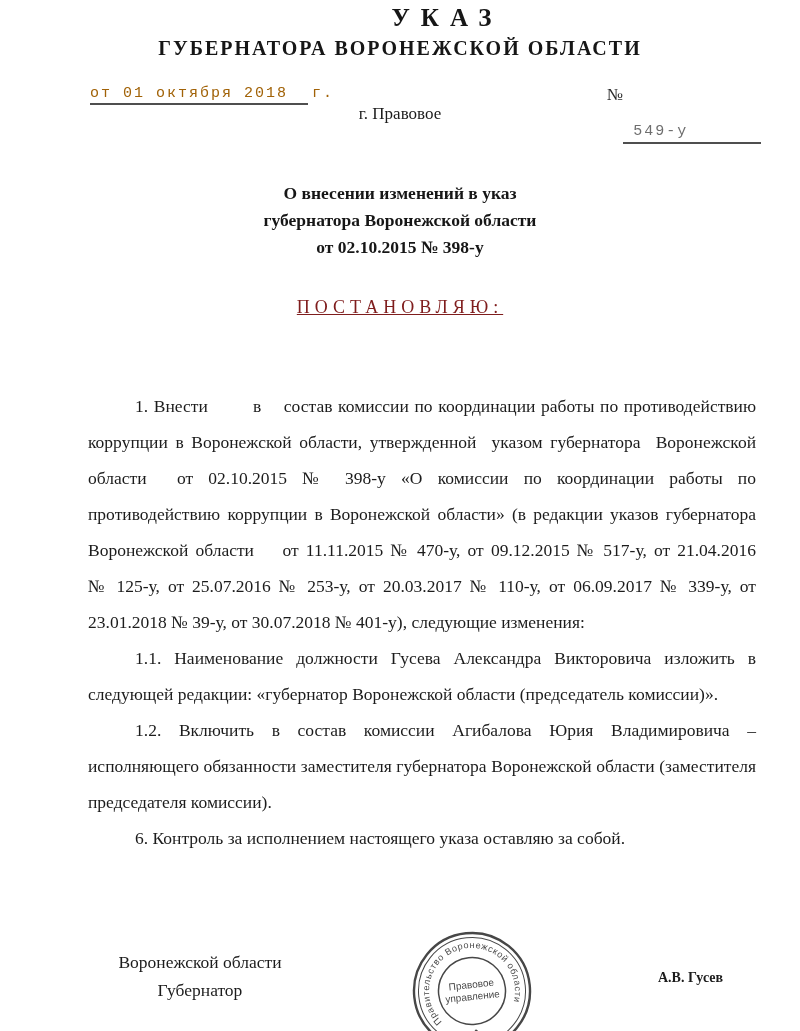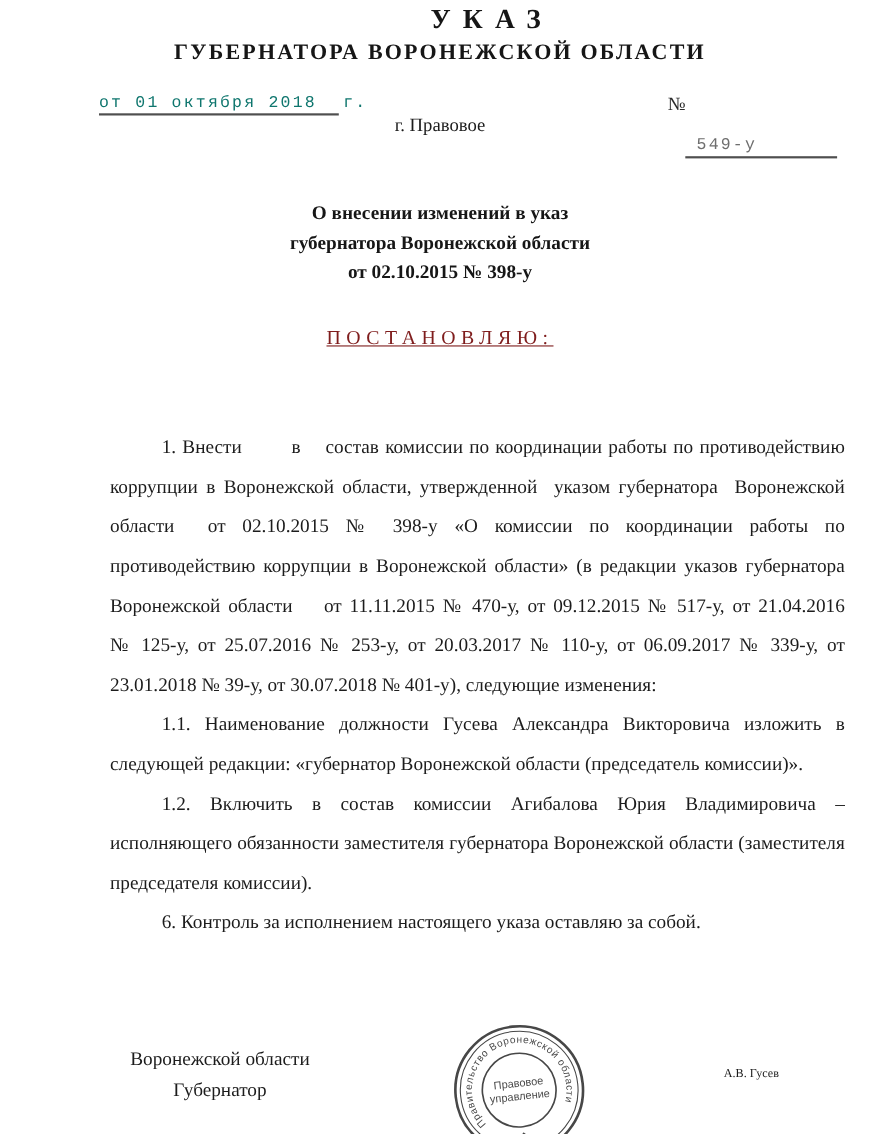--- a/index.html
+++ b/index.html
@@ -19,7 +19,7 @@
   .date-line {
     position:absolute; top:85px; left:90px;
     font-family:"Liberation Mono", monospace; font-size:15px;
-    color:#0f766e; letter-spacing:2px; white-space:nowrap;
+    color:#a16207; letter-spacing:2px; white-space:nowrap;
   }
   .date-underlined {
     display:inline-block; min-width:218px; border-bottom:2px solid #4f4f4f;

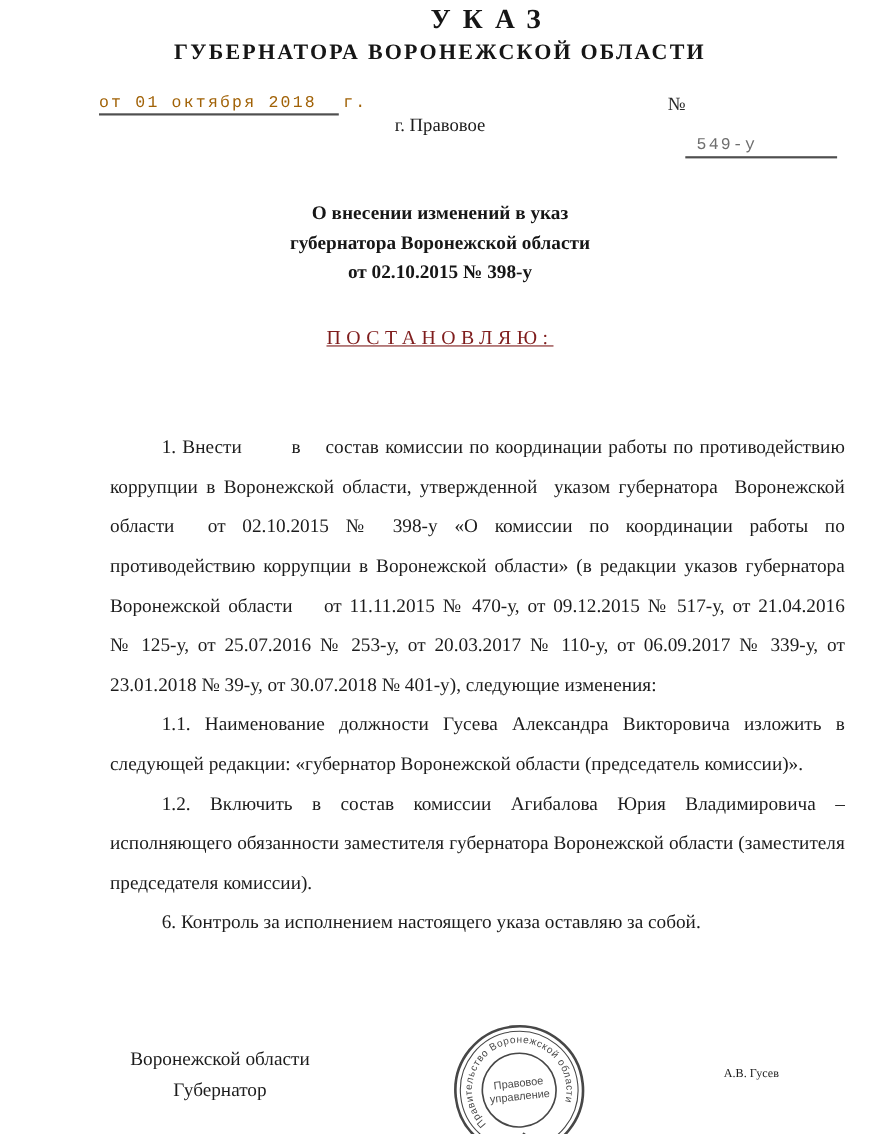--- a/index.html
+++ b/index.html
@@ -44,7 +44,7 @@
     font-size:18px; letter-spacing:5px; color:#7f1d1d;text-decoration:underline;
   }
   .body-text {
-    position:absolute; top:388px; left:100px; width:668px;
+    position:absolute; top:388px; left:88px; width:668px;
     font-size:17.5px; line-height:36px; text-align:justify; color:#1c1c1c;
   }
   .body-text p { margin:0; text-indent:47px; }

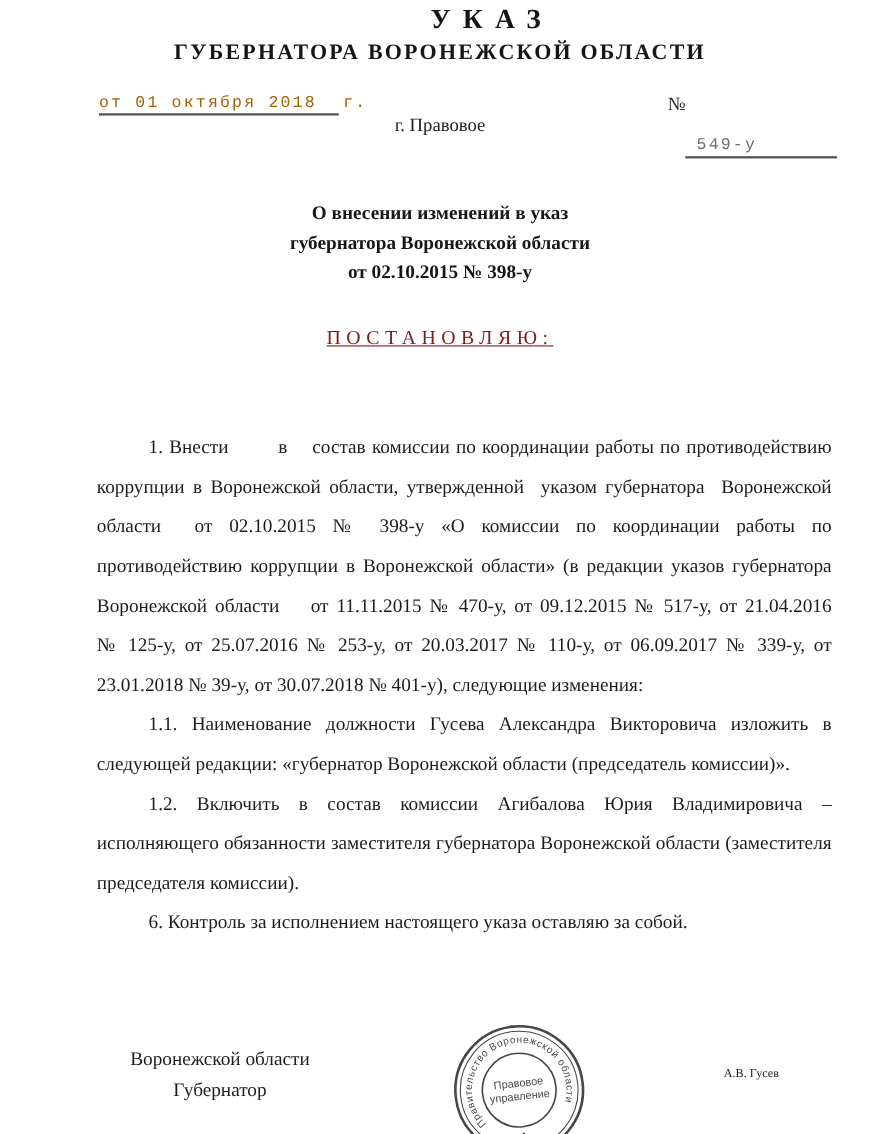--- a/index.html
+++ b/index.html
@@ -53,7 +53,7 @@
     font-size:17.5px; line-height:28px;
   }
   .sig-post span { display:block; }
-  .sig-name { position:absolute; left:658px; top:970px; font-size:11px; }
+  .sig-name { position:absolute; left:658px; top:970px; font-size:14px;font-weight:bold; }
   .stamp {
     position:absolute; left:407px; top:926px; width:130px; height:130px;
     transform:rotate(-6deg); opacity:0.88;

